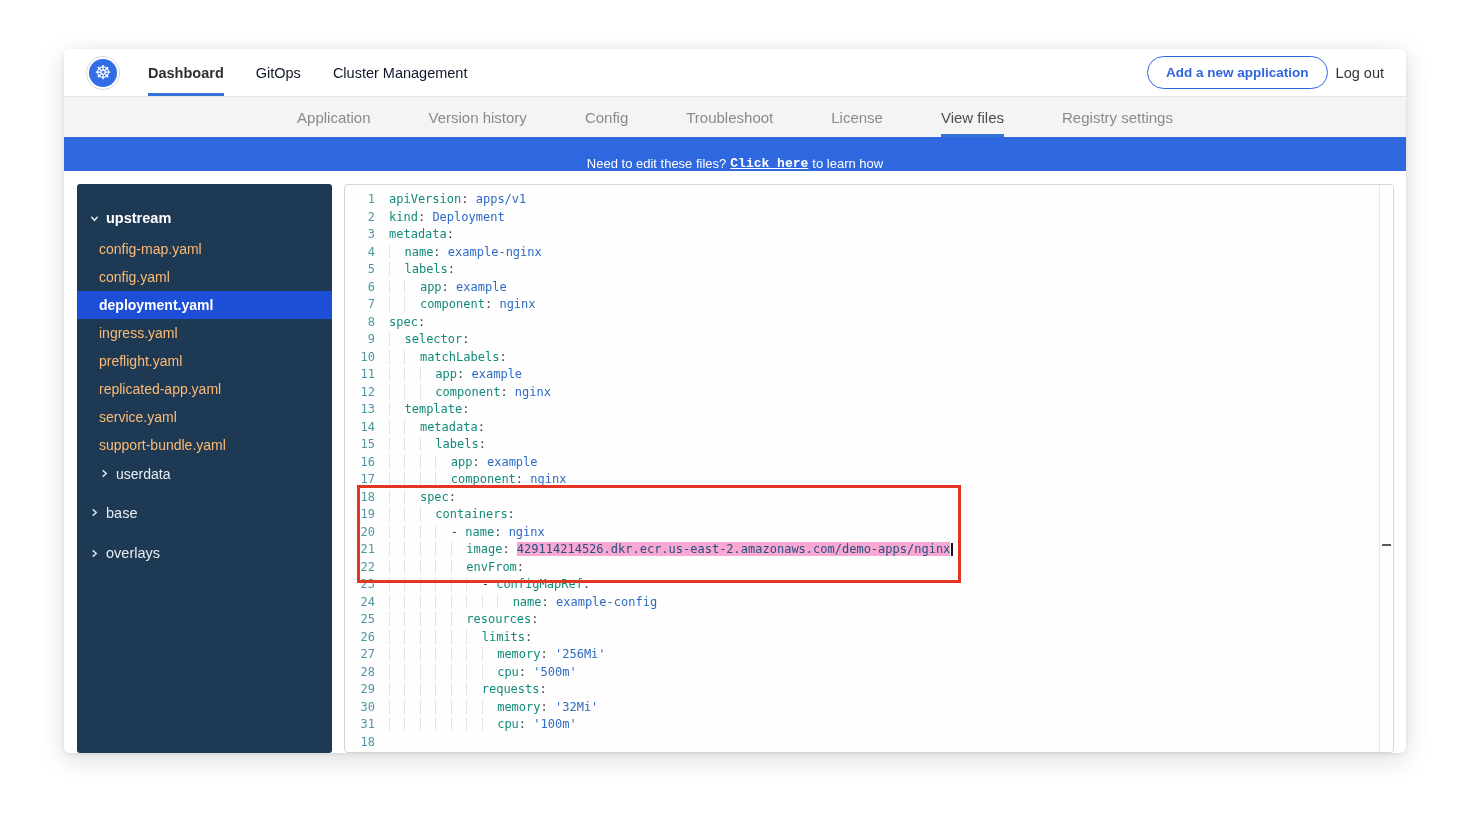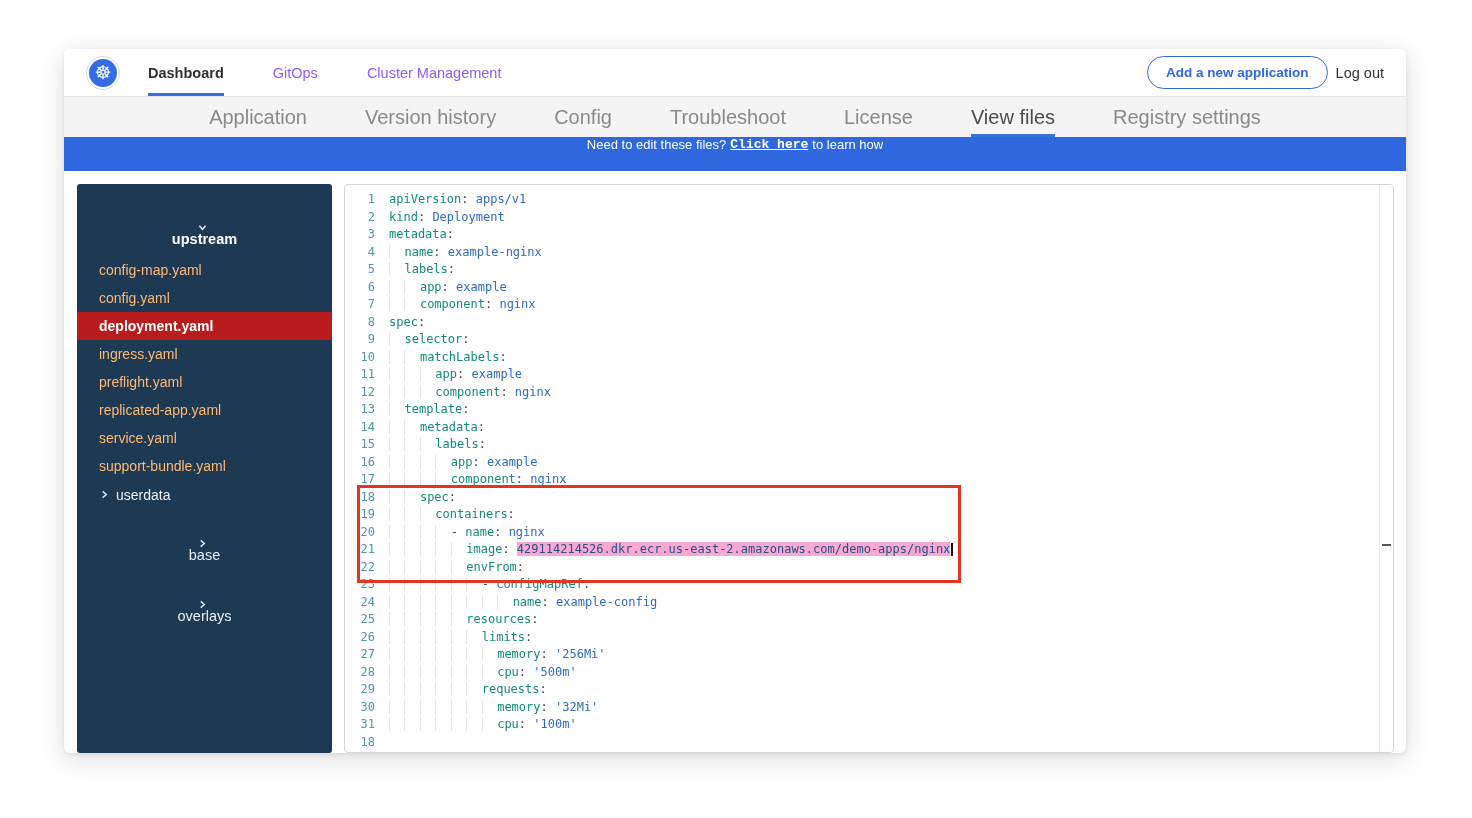--- a/index.html
+++ b/index.html
@@ -27,7 +27,7 @@
     color:#fff; display:flex; align-items:center; justify-content:center;
     font-family:"DejaVu Sans", sans-serif; font-size:19px; line-height:1;
   }
-  .main-nav { display:flex; height:100%; align-items:stretch; gap:49px; }
+  .main-nav { display:flex; height:100%; align-items:stretch; gap:32px; }
   .main-nav .nav-item {
     display:flex; align-items:center; font-size:14.5px; color:#8b5cf6;
     cursor:pointer; border-bottom:3px solid transparent; border-top:3px solid transparent;

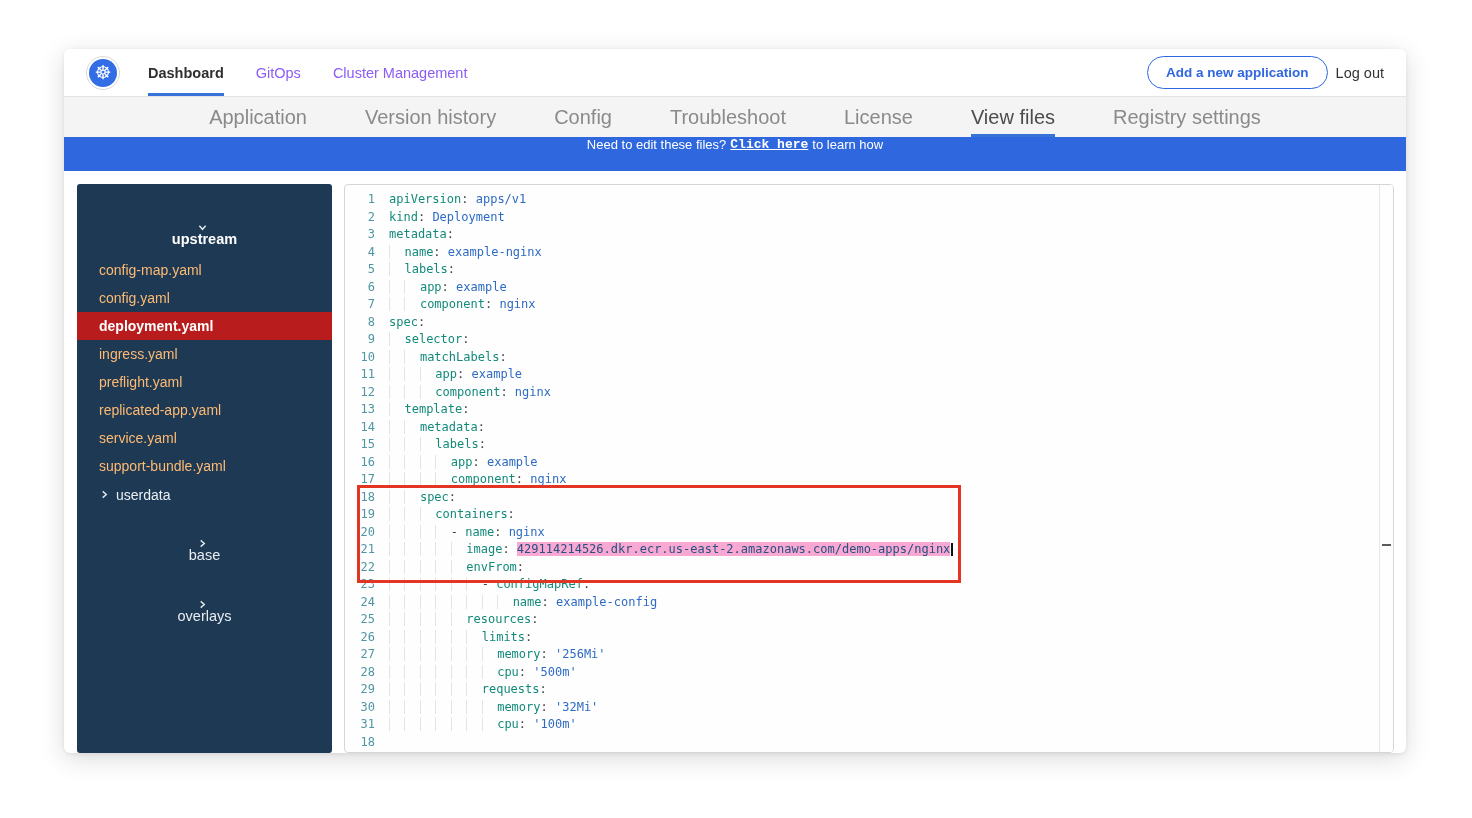--- a/index.html
+++ b/index.html
@@ -29,7 +29,7 @@
   }
   .main-nav { display:flex; height:100%; align-items:stretch; gap:32px; }
   .main-nav .nav-item {
-    display:flex; align-items:center; font-size:14.5px; color:#8b5cf6;
+    display:flex; align-items:center; font-size:14.5px; color:#0f172a;
     cursor:pointer; border-bottom:3px solid transparent; border-top:3px solid transparent;
   }
   .main-nav .nav-item.active { font-weight:700; color:#2f2f2f; border-bottom-color:#3672d8; }

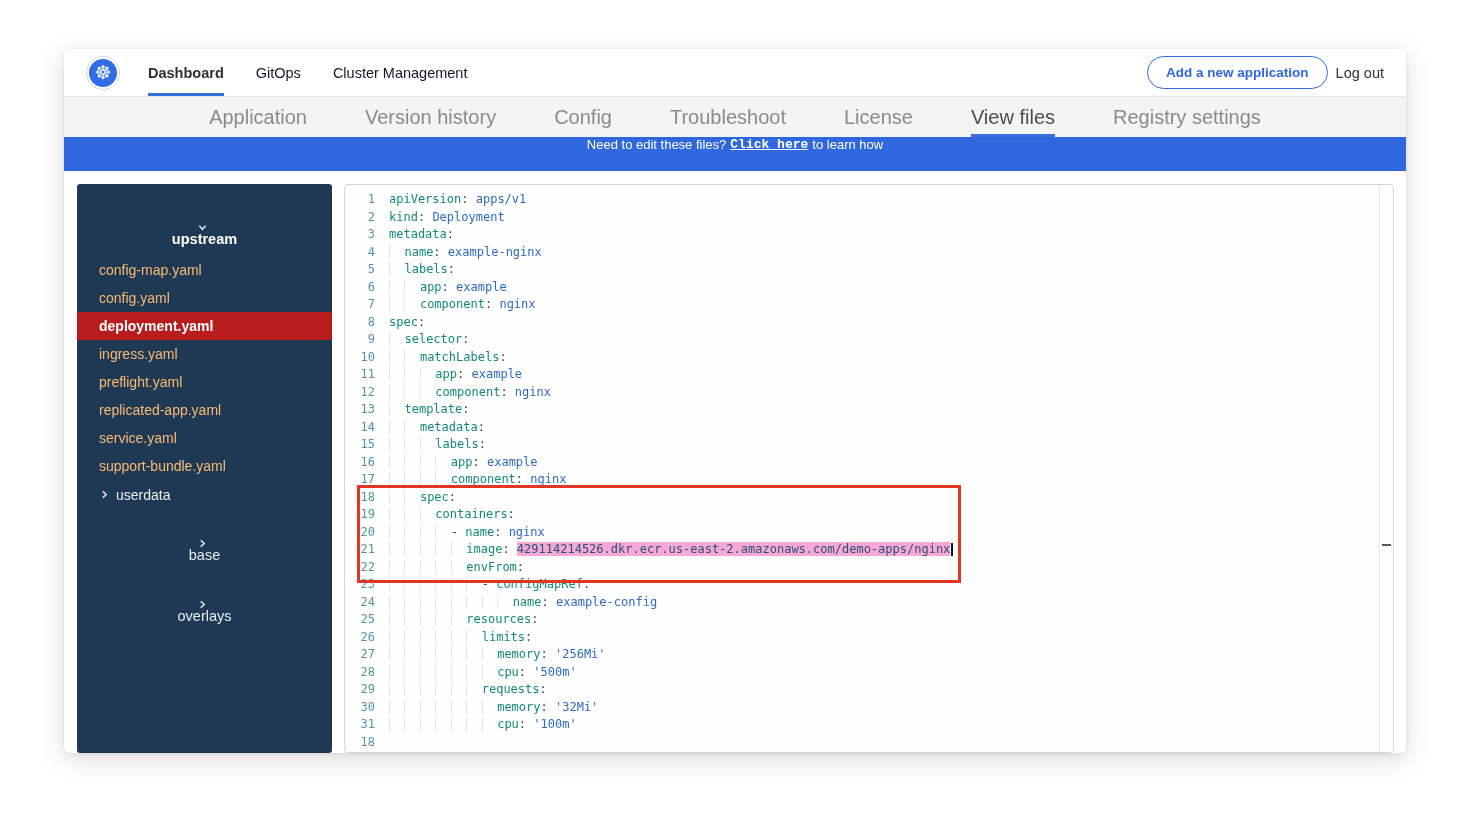--- a/index.html
+++ b/index.html
@@ -47,7 +47,7 @@
     display:flex; justify-content:center; align-items:stretch; gap:58px;
   }
   .subnav .tab {
-    display:flex; align-items:center; font-size:20px; color:#8a8a8a;
+    display:flex; align-items:center; font-size:15px; color:#8a8a8a;
     cursor:pointer; border-bottom:3px solid transparent; border-top:3px solid transparent;
   }
   .subnav .tab.active { color:#4c4c4c; font-weight:500; border-bottom-color:#3672d8; }

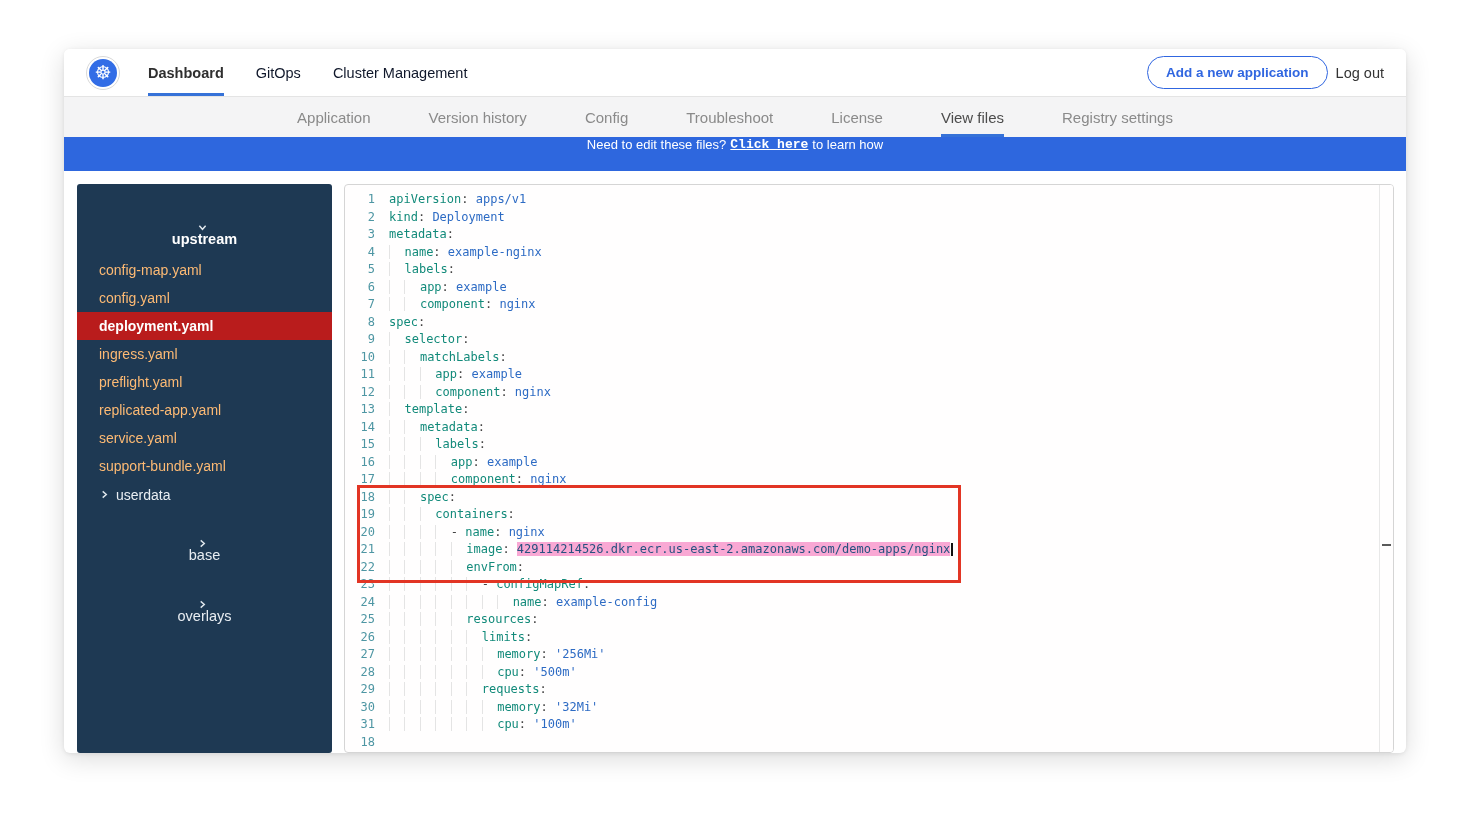--- a/index.html
+++ b/index.html
@@ -55,7 +55,7 @@
   
   .banner {
     height:34px; flex:0 0 34px; background:#2e67de; color:#fff;
-    display:flex; align-items:flex-start; justify-content:center; font-size:13px;
+    display:flex; align-items:flex-end; justify-content:center; font-size:13px;
   }
   .banner .banner-link { font-weight:700; text-decoration:underline; color:#fff; margin:0 4px; cursor:pointer;font-family:Liberation Mono, monospace; }
 

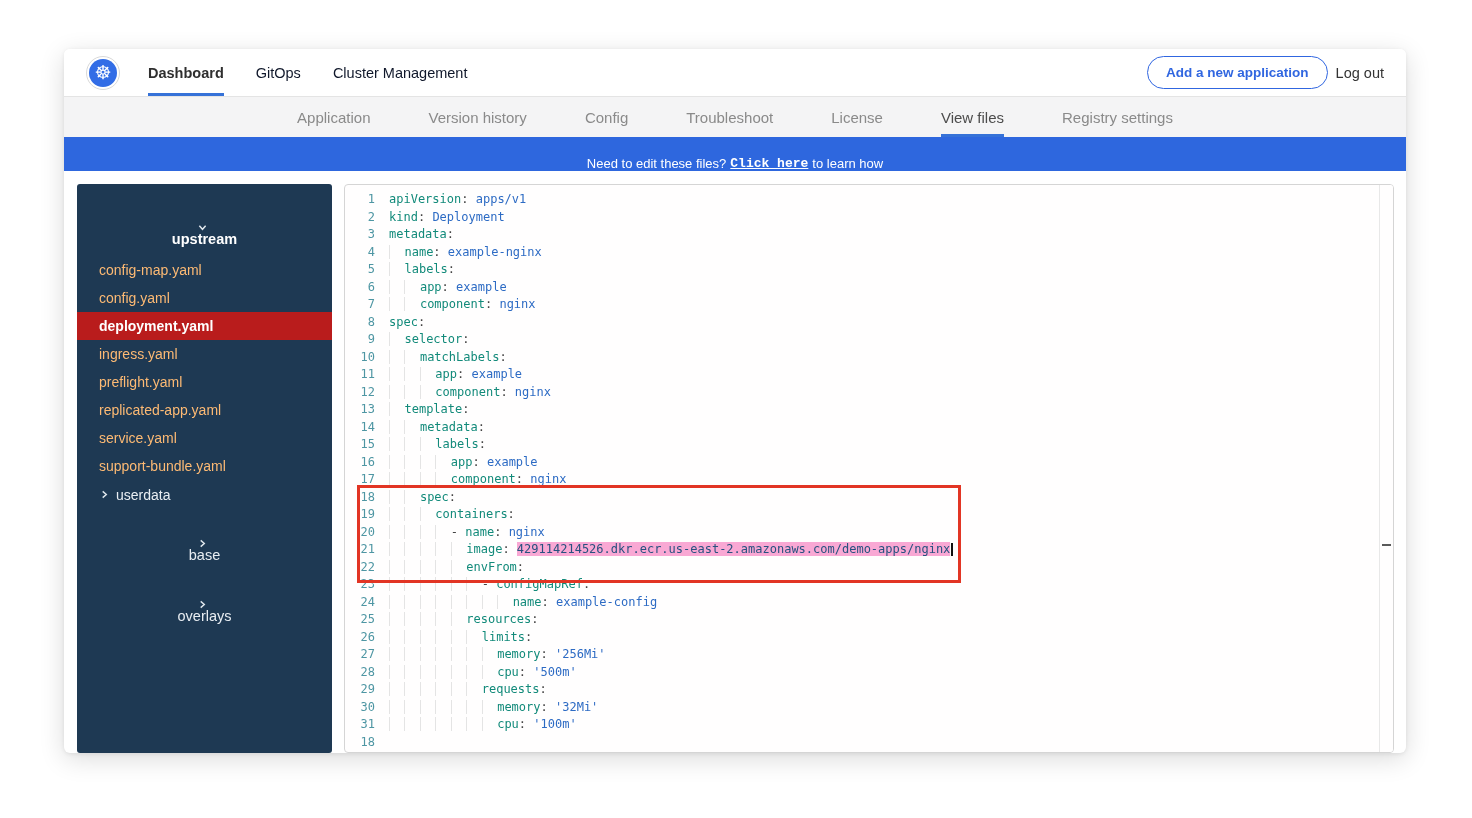--- a/index.html
+++ b/index.html
@@ -69,7 +69,7 @@
   }
   .tree-item { display:flex; align-items:center; cursor:pointer; font-size:14px; line-height:1; }
   .tree-item .chev { display:inline-flex; width:14px; justify-content:center; margin-right:5px; flex:0 0 auto; }
-  .tree-item.root-folder { padding:9px 10px 9px 10px; font-size:14.5px; margin-top:20px; color:#e8edf2;flex-direction:column; }
+  .tree-item.root-folder { padding:9px 10px 9px 10px; font-size:14.5px; margin-top:8px; color:#e8edf2; }
   .tree-item.root-folder.expanded { font-weight:700; color:#fff; }
   .tree-item.file { padding:7px 10px 7px 22px; color:#fdba74; }
   .tree-item.sub-folder { padding:8px 10px 8px 20px; color:#e9eef3; }

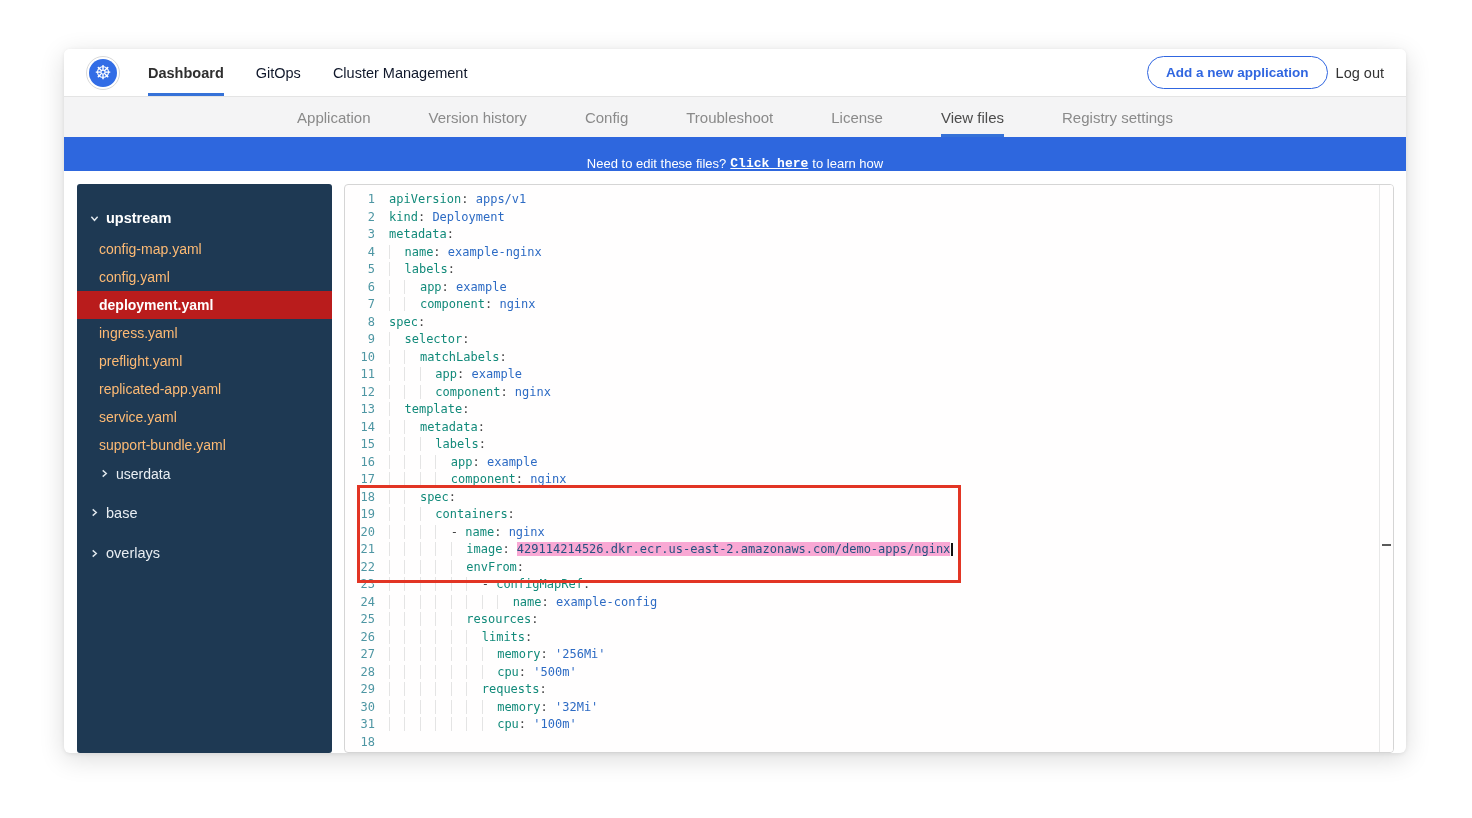--- a/index.html
+++ b/index.html
@@ -73,7 +73,7 @@
   .tree-item.root-folder.expanded { font-weight:700; color:#fff; }
   .tree-item.file { padding:7px 10px 7px 22px; color:#fdba74; }
   .tree-item.sub-folder { padding:8px 10px 8px 20px; color:#e9eef3; }
-  .tree-item.selected { background:#b91c1c; font-weight:700; color:#fff; }
+  .tree-item.selected { background:#1d4ed8; font-weight:700; color:#fff; }
 
   
   .editor {

